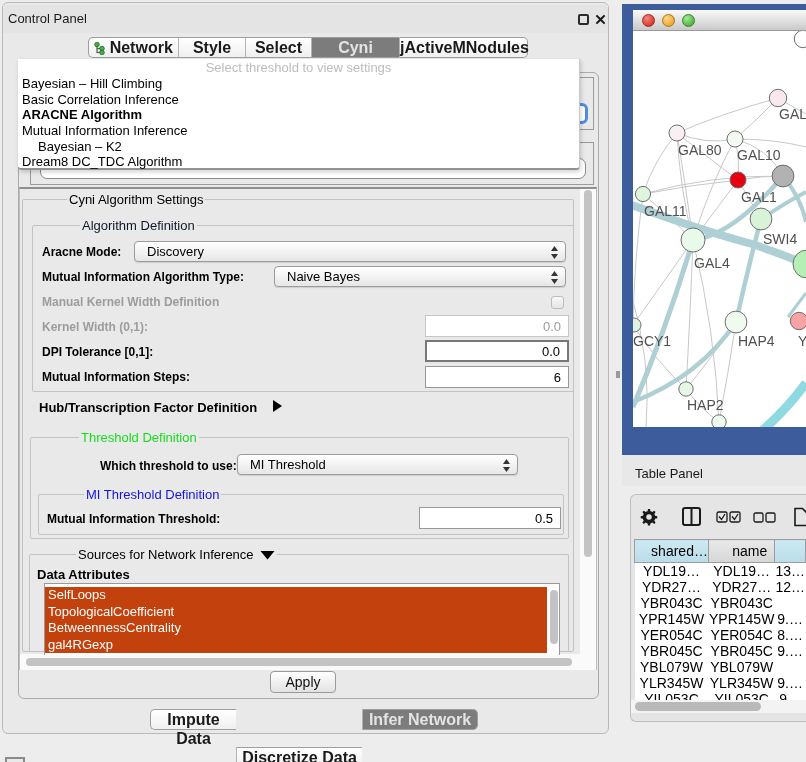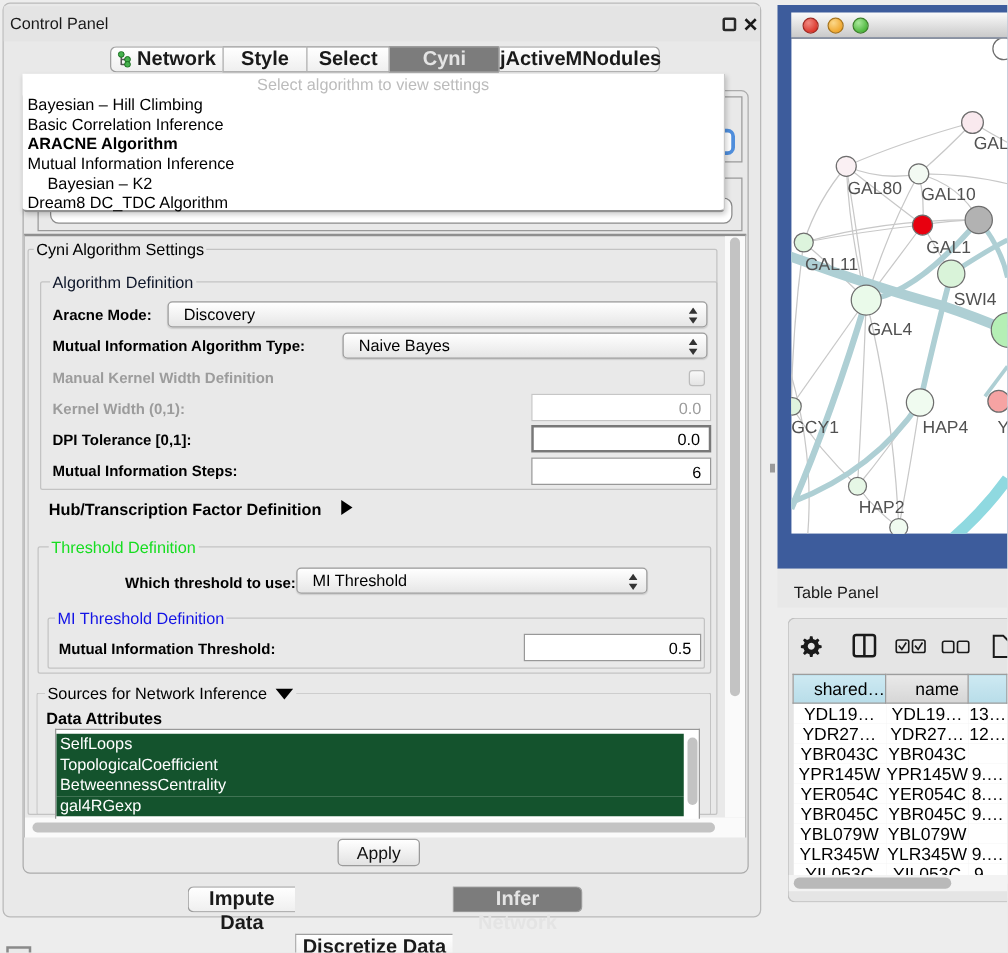--- a/index.html
+++ b/index.html
@@ -141,7 +141,7 @@
 <div class="abs" style="left:5px; top:757px; width:20px; height:9px; border:2px solid #8a8a8a; background:#e9e9e9;"></div>
 
 <div class="abs" style="left:18px; top:59px; width:562px; height:111px; background:#fff; border-right:1px solid #c9c9c9; border-bottom:2px solid #929292; border-radius:0 0 4px 4px; box-shadow:1px 2px 4px rgba(0,0,0,0.18); font-size:13px;">
-  <div style="text-align:center; color:#bcbcbc; height:17px; line-height:17px;">Select algorithm to view settings</div>
+  <div style="text-align:center; color:#bcbcbc; height:17px; line-height:17px;">Select threshold to view settings</div>
   <div style="height:15.7px; line-height:15.7px; padding-left:4px;">Bayesian – Hill Climbing</div>
   <div style="height:15.7px; line-height:15.7px; padding-left:4px;">Basic Correlation Inference</div>
   <div style="height:15.7px; line-height:15.7px; padding-left:4px; font-weight:bold;">ARACNE Algorithm</div>

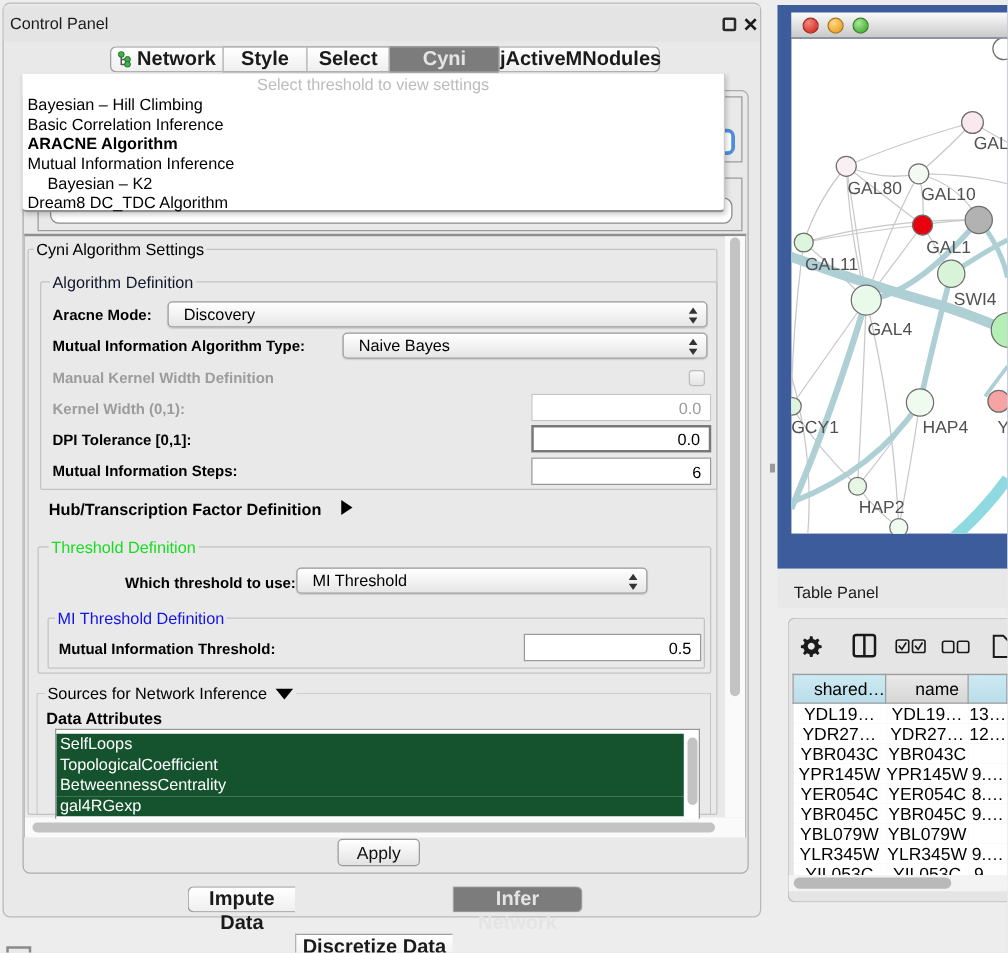--- a/index.html
+++ b/index.html
@@ -24,7 +24,7 @@
 .combo { background:linear-gradient(#ffffff,#e6e6e6); border:1px solid #9c9c9c; border-radius:4px; font-size:13px; color:#000; position:absolute; height:21px; line-height:19px; padding-left:12px; box-shadow:0 1px 1px rgba(0,0,0,0.12); }
 .field { position:absolute; height:22px; background:#fff; border:1px solid #989898; font-size:13px; text-align:right; padding:3px 7px 0 0; }
 .etch { position:absolute; border:1px solid #c3c3c3; border-radius:2px; }
-.leg { position:absolute; top:-7px; background:#e9e9e9; padding:0 2px; font-size:13px; line-height:14px; white-space:nowrap; }
+.leg { position:absolute; top:-7px; background:#e9e9e9; padding:0 2px; font-size:13px; line-height:14px; white-space:nowrap;margin-left:40px; }
 
 .li { height:16.6px; line-height:16.5px; background:#14532d; color:#fff; font-size:13px; padding-left:3px; }
 

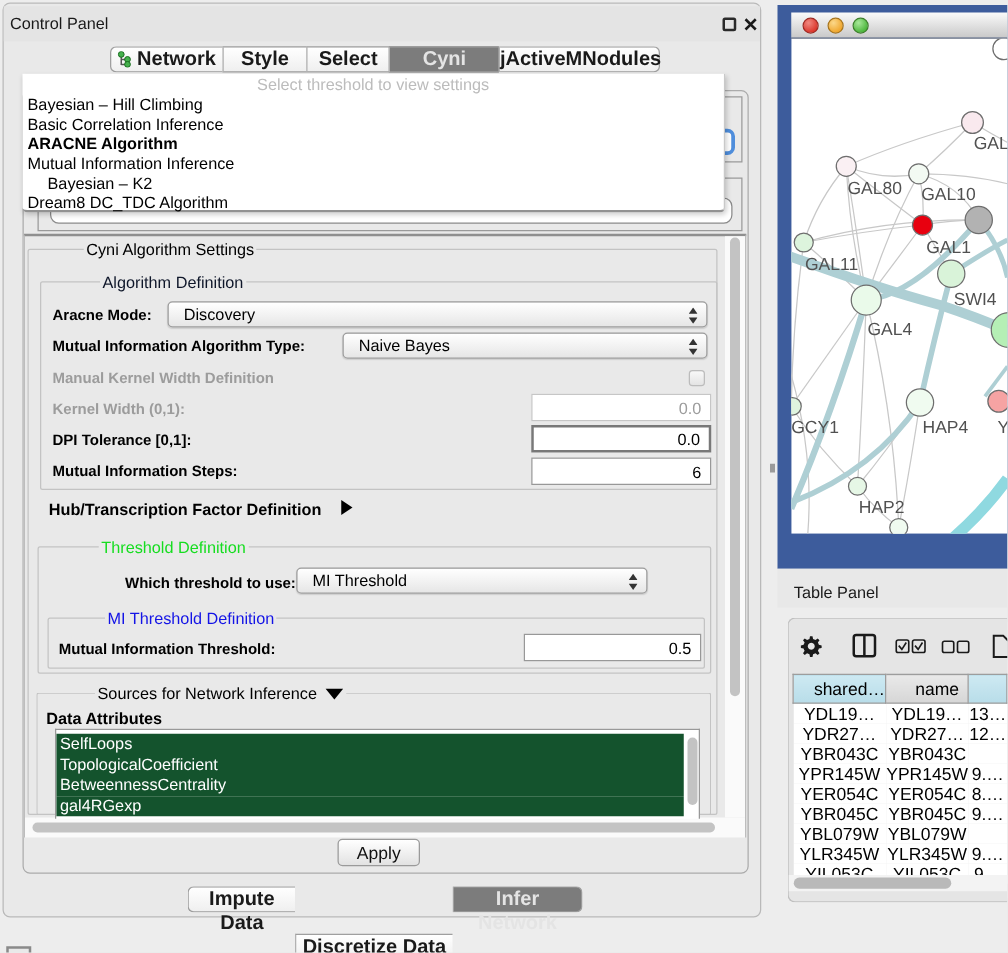--- a/index.html
+++ b/index.html
@@ -26,7 +26,7 @@
 .etch { position:absolute; border:1px solid #c3c3c3; border-radius:2px; }
 .leg { position:absolute; top:-7px; background:#e9e9e9; padding:0 2px; font-size:13px; line-height:14px; white-space:nowrap;margin-left:40px; }
 
-.li { height:16.6px; line-height:16.5px; background:#14532d; color:#fff; font-size:13px; padding-left:3px; }
+.li { height:16.6px; line-height:16.5px; background:#c2410c; color:#fff; font-size:13px; padding-left:3px; }
 
 #dt { border-collapse:collapse; position:absolute; font-size:14px; }
 #dt th { font-weight:normal; border:1px solid #9d9d9d; height:23px; font-size:14px; padding-left:16px; }

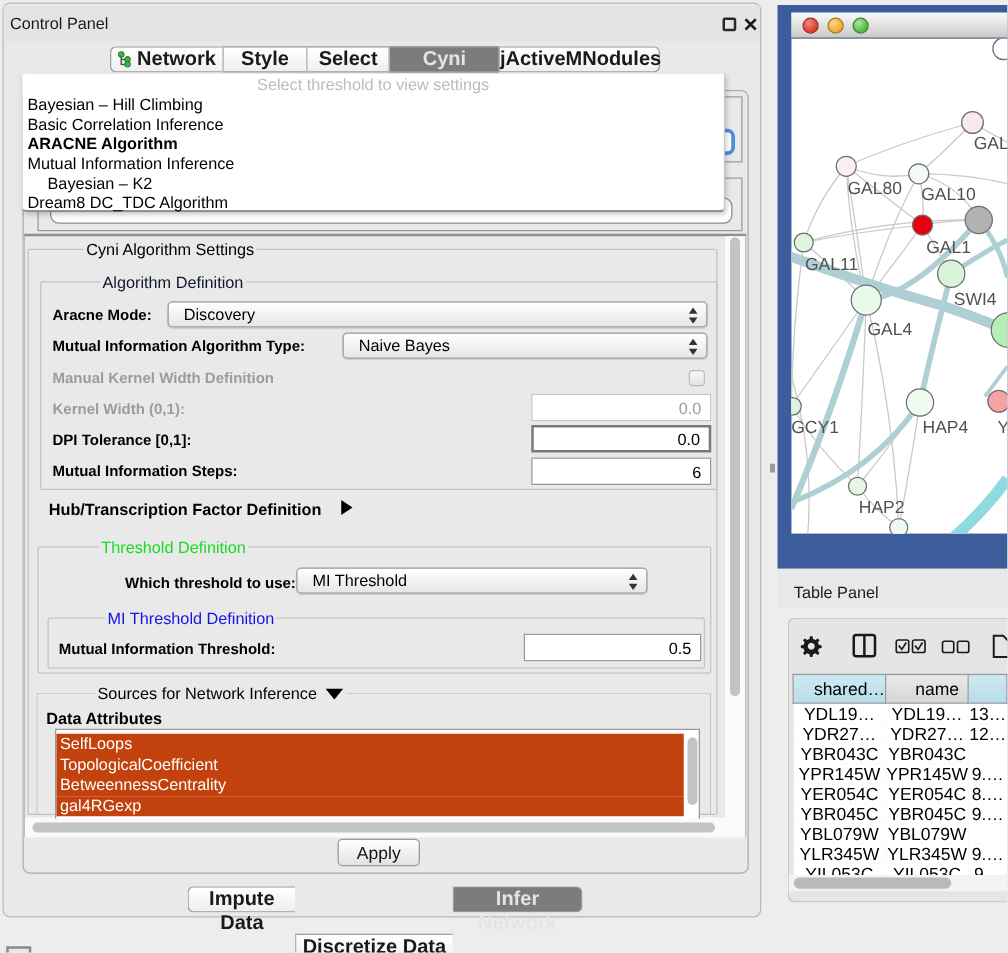--- a/index.html
+++ b/index.html
@@ -136,7 +136,7 @@
 
 <div class="seg first" style="left:150px; top:709px; width:86px;">Impute Data</div>
 <div class="seg mid" style="left:236px; top:747px; width:126px;">Discretize Data</div>
-<div class="seg mid sel last" style="left:362px; top:709px; width:104px;">Infer Network</div>
+<div class="seg mid sel last" style="left:362px; top:709px; width:116px;">Infer Network</div>
 
 <div class="abs" style="left:5px; top:757px; width:20px; height:9px; border:2px solid #8a8a8a; background:#e9e9e9;"></div>
 

